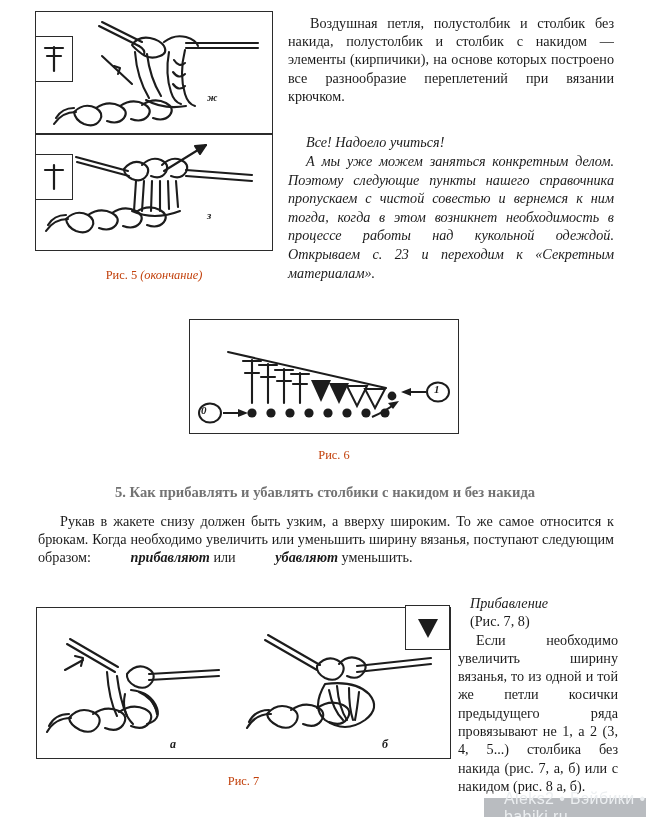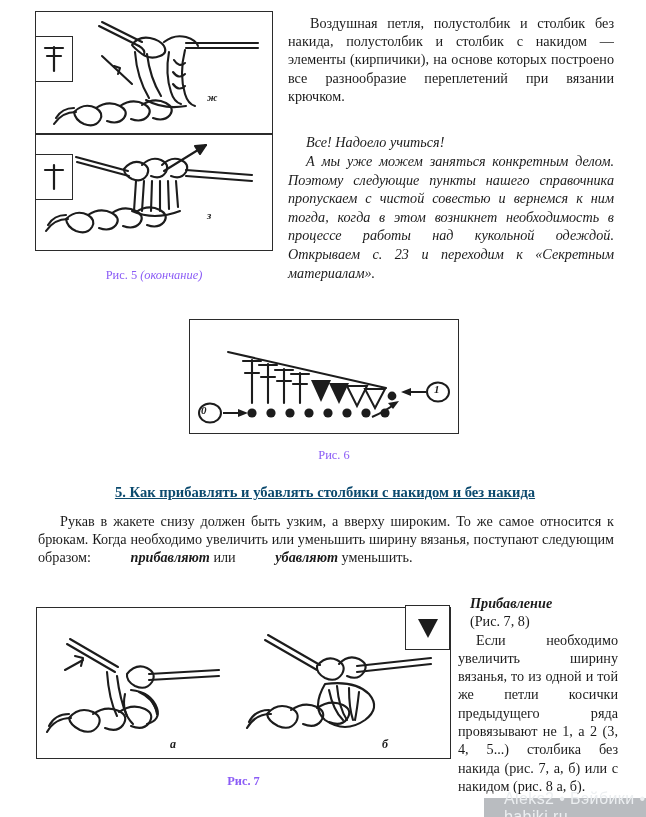--- a/index.html
+++ b/index.html
@@ -50,7 +50,7 @@
   #letter-z{left:207px;top:209px;}
 
   .cap{
-    position:absolute;font-size:12.4px;color:#8b5cf6;text-align:center;
+    position:absolute;font-size:12.4px;color:#c2410c;text-align:center;
   }
 
   

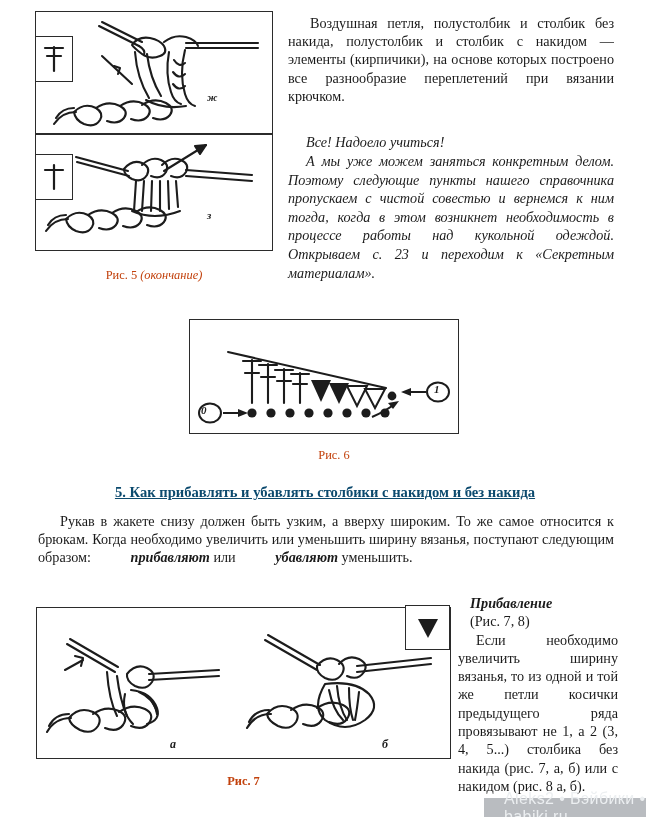--- a/index.html
+++ b/index.html
@@ -62,7 +62,7 @@
   
   #section-heading{
     position:absolute;left:36px;top:484px;width:578px;
-    text-align:center;font-weight:bold;font-size:14.6px;color:#0c4a6e;text-decoration:underline;
+    text-align:center;font-weight:bold;font-size:14.6px;color:#737373;
   }
 
   

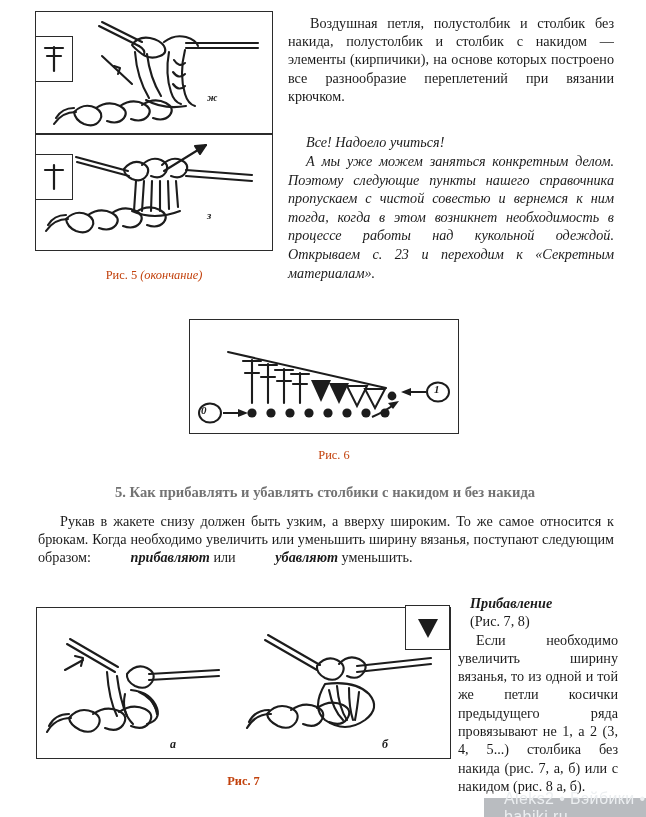--- a/index.html
+++ b/index.html
@@ -86,7 +86,7 @@
     position:absolute;left:458px;top:594px;width:160px;
     font-size:14.2px;line-height:18.3px;text-align:justify;
   }
-  #right-col .rc-title{font-style:italic;font-weight:bold;text-indent:12px;}
+  #right-col .rc-title{font-style:italic;font-weight:normal;text-indent:12px;}
   #right-col .rc-sub{text-indent:12px;}
   #right-col .rc-body{text-indent:18px;}
 

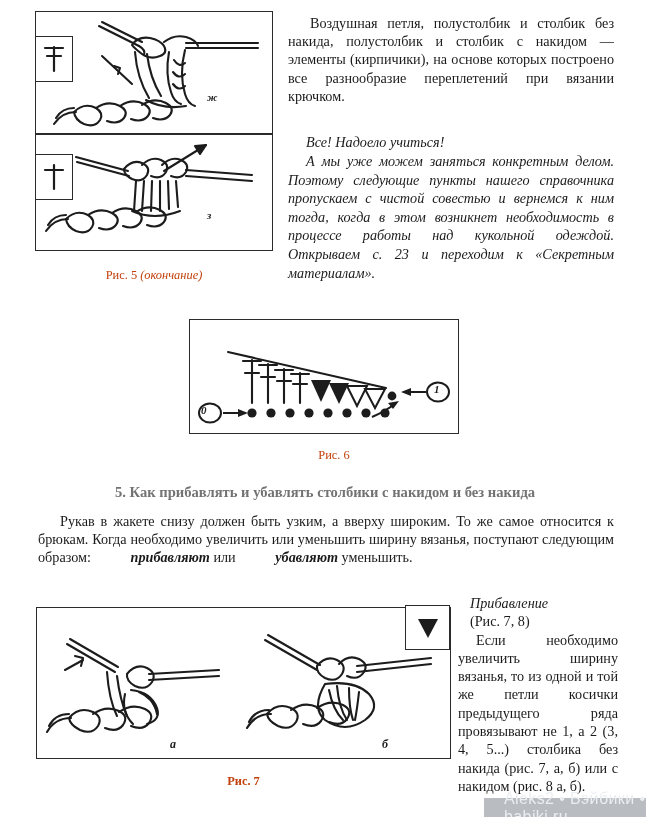--- a/index.html
+++ b/index.html
@@ -344,7 +344,7 @@
   <div id="letter-a">а</div>
   <div id="letter-b">б</div>
 
-  <div class="cap" style="left:36px;top:774px;width:415px;font-weight:bold;">Рис. 7</div>
+  <div class="cap" style="left:36px;top:774px;width:415px;">Рис. 7</div>
 
   <div id="right-col">
     <div class="rc-title">Прибавление</div>

